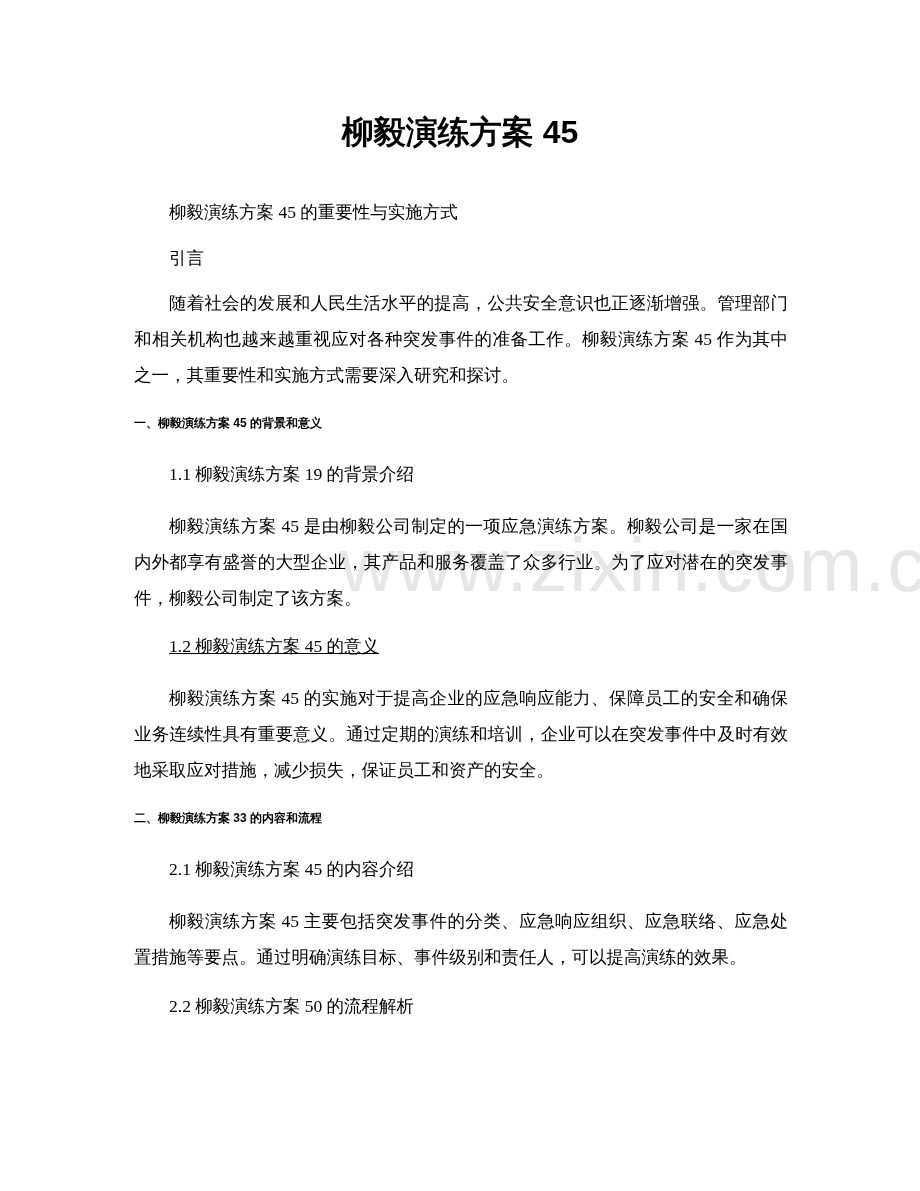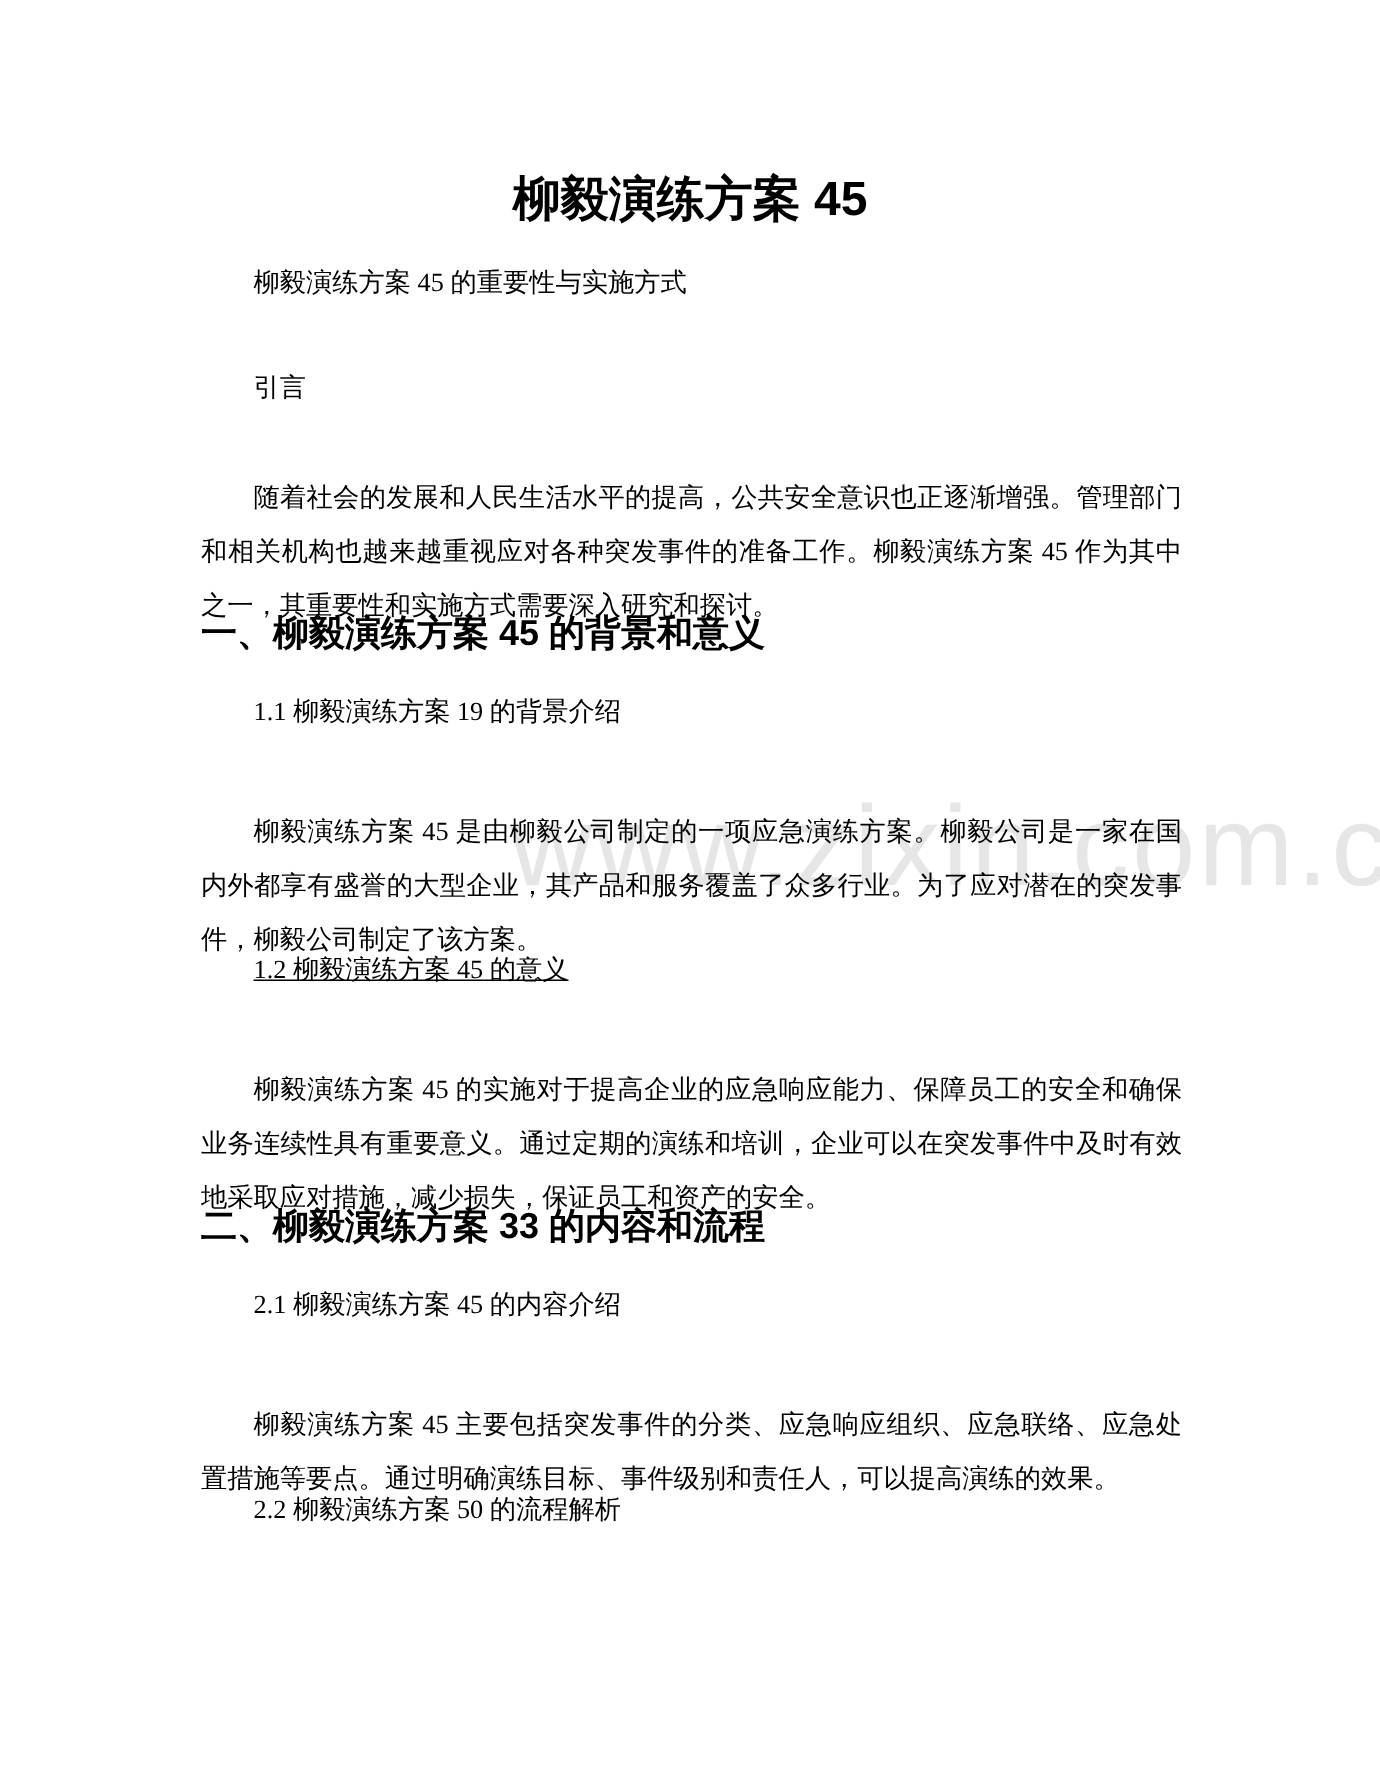--- a/index.html
+++ b/index.html
@@ -81,7 +81,7 @@
 
   <div class="title">柳毅演练方案 45</div>
 
-  <div class="line" style="left:169px; top:176px;text-align:center;">柳毅演练方案 45 的重要性与实施方式</div>
+  <div class="line" style="left:169px; top:200px;text-align:center;">柳毅演练方案 45 的重要性与实施方式</div>
 
   <div class="line" style="left:169px; top:246px;text-align:right;">引言</div>
 

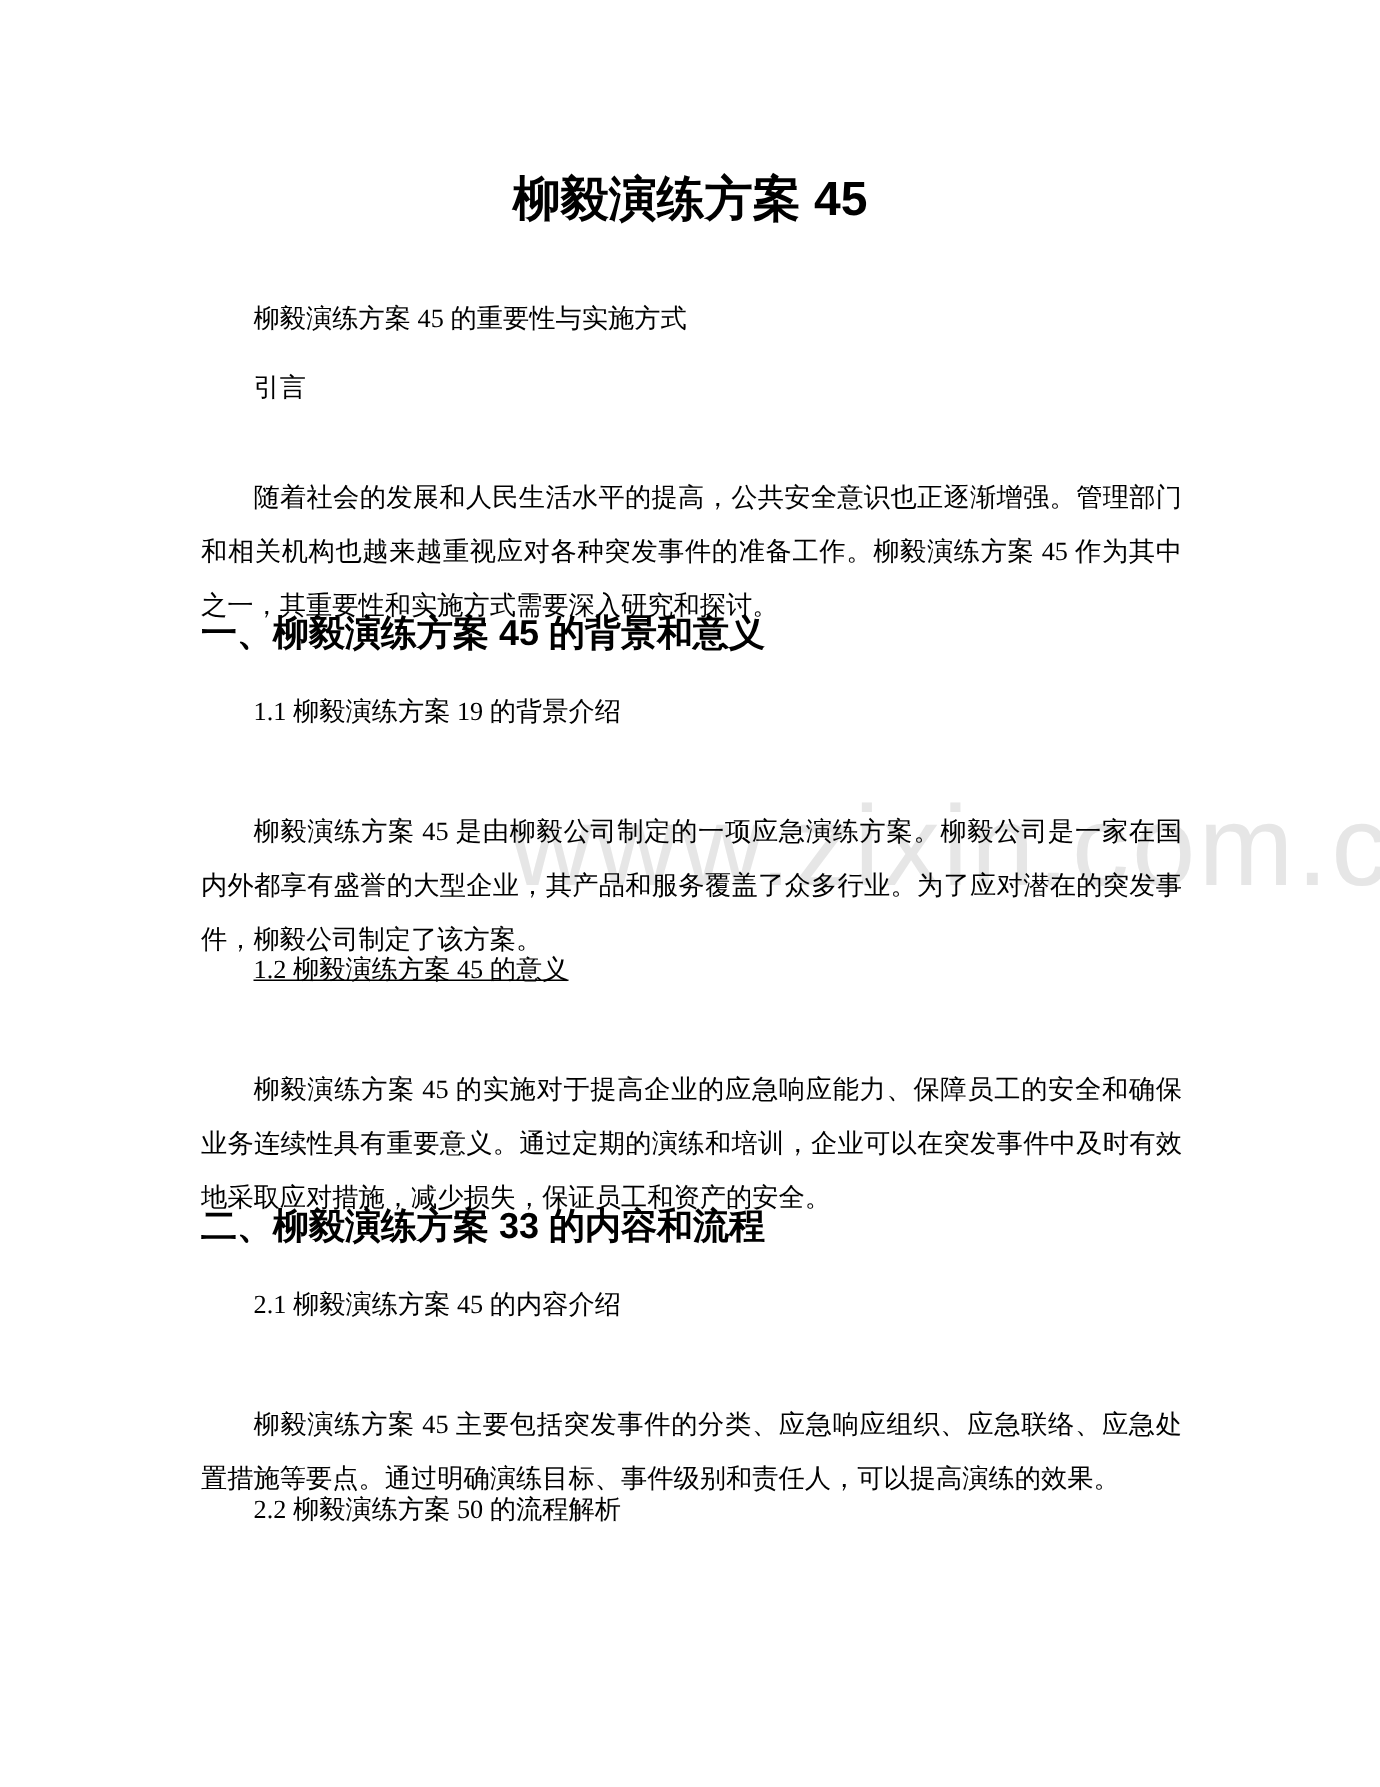--- a/index.html
+++ b/index.html
@@ -57,7 +57,6 @@
       line-height: 36px;
       text-indent: 35px;
       text-align: justify;
-      margin-top: 28px;
     }
     .watermark {
       position: absolute;

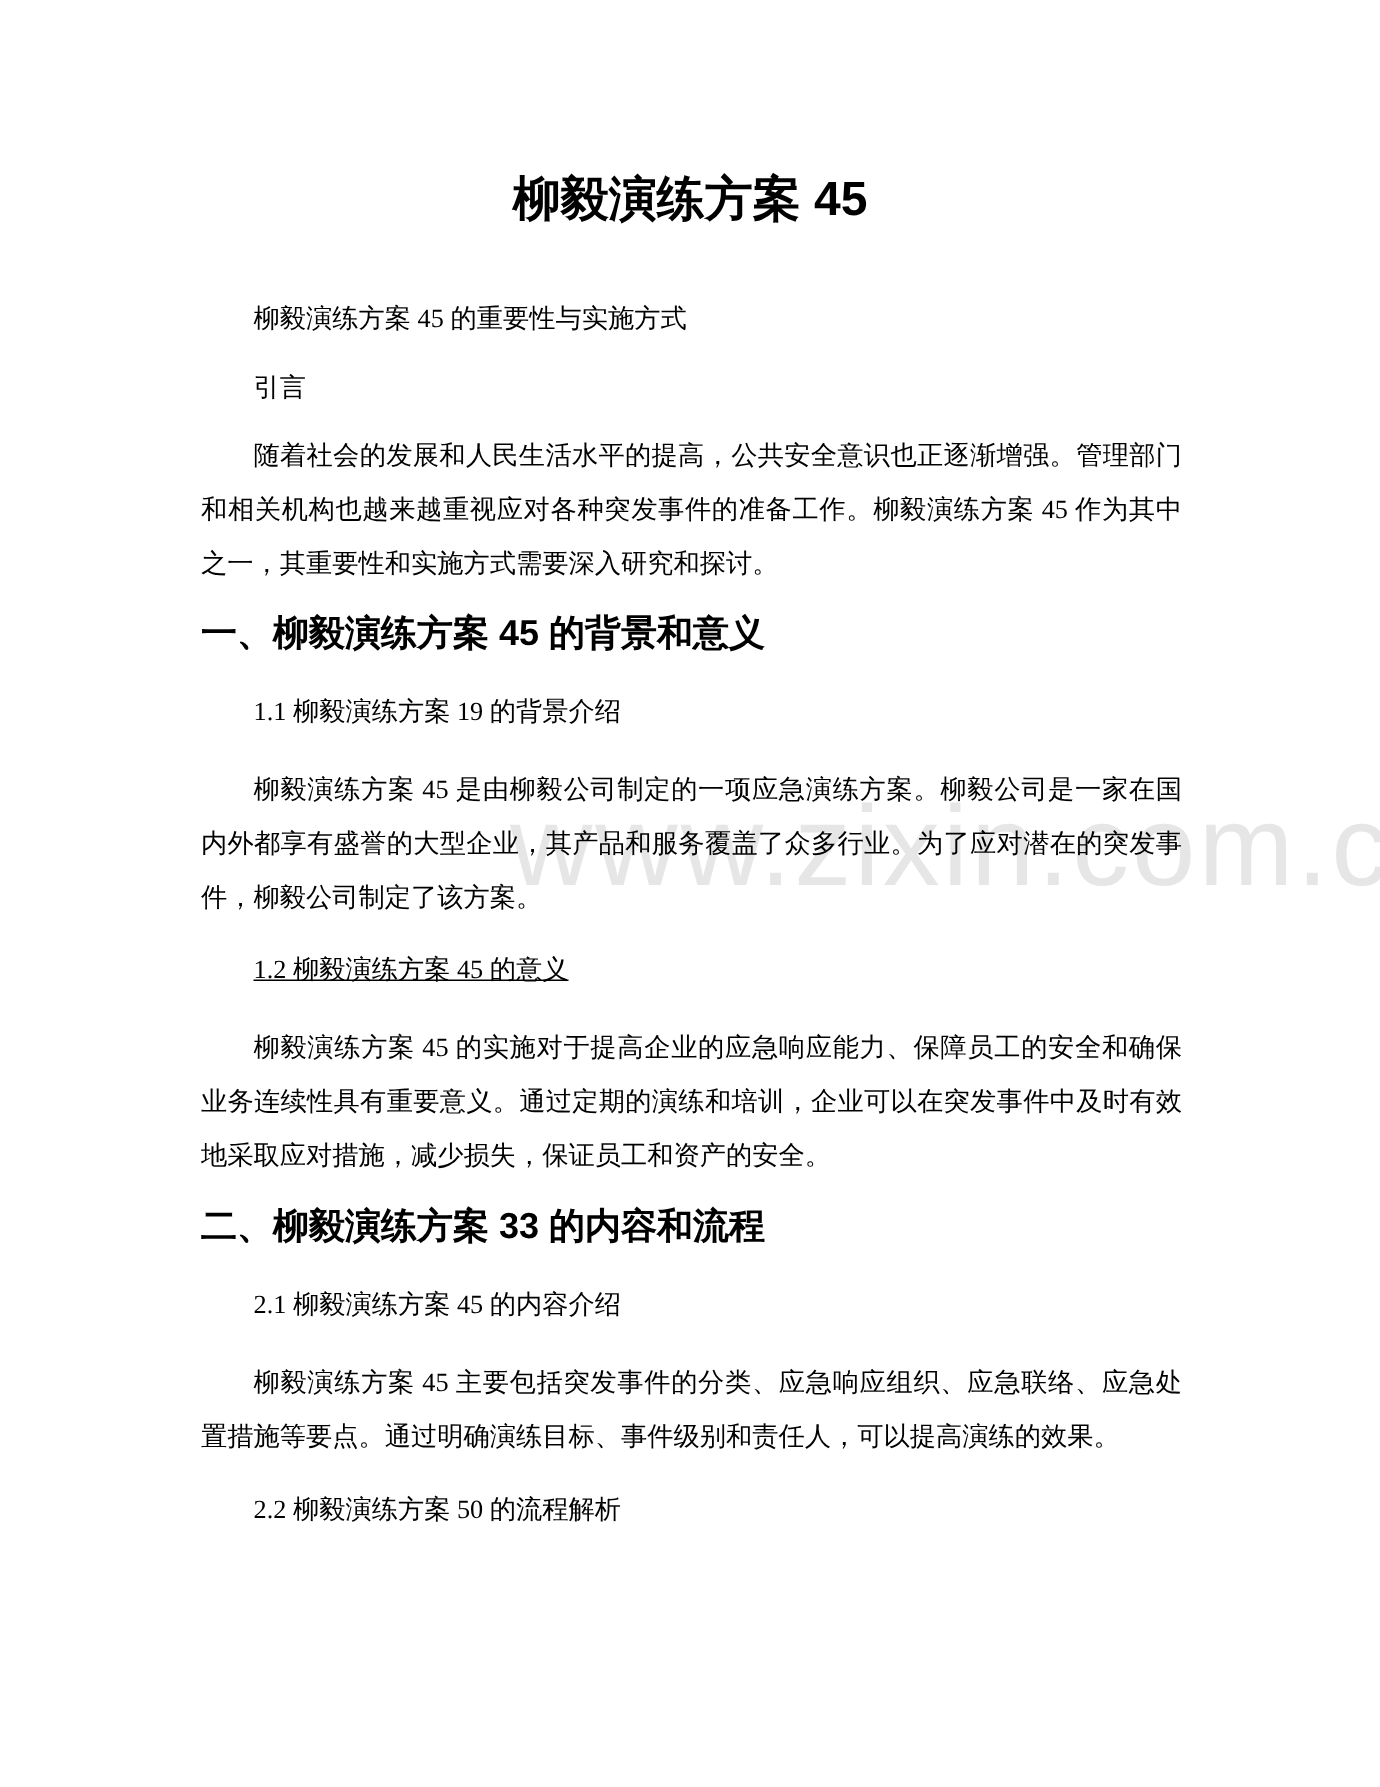--- a/index.html
+++ b/index.html
@@ -45,7 +45,7 @@
       left: 134px;
       font-family: "Liberation Sans", "DejaVu Sans", sans-serif;
       font-weight: bold;
-      font-size: 24px;
+      font-size: 12px;
       line-height: 24px;
       white-space: nowrap;
     }

